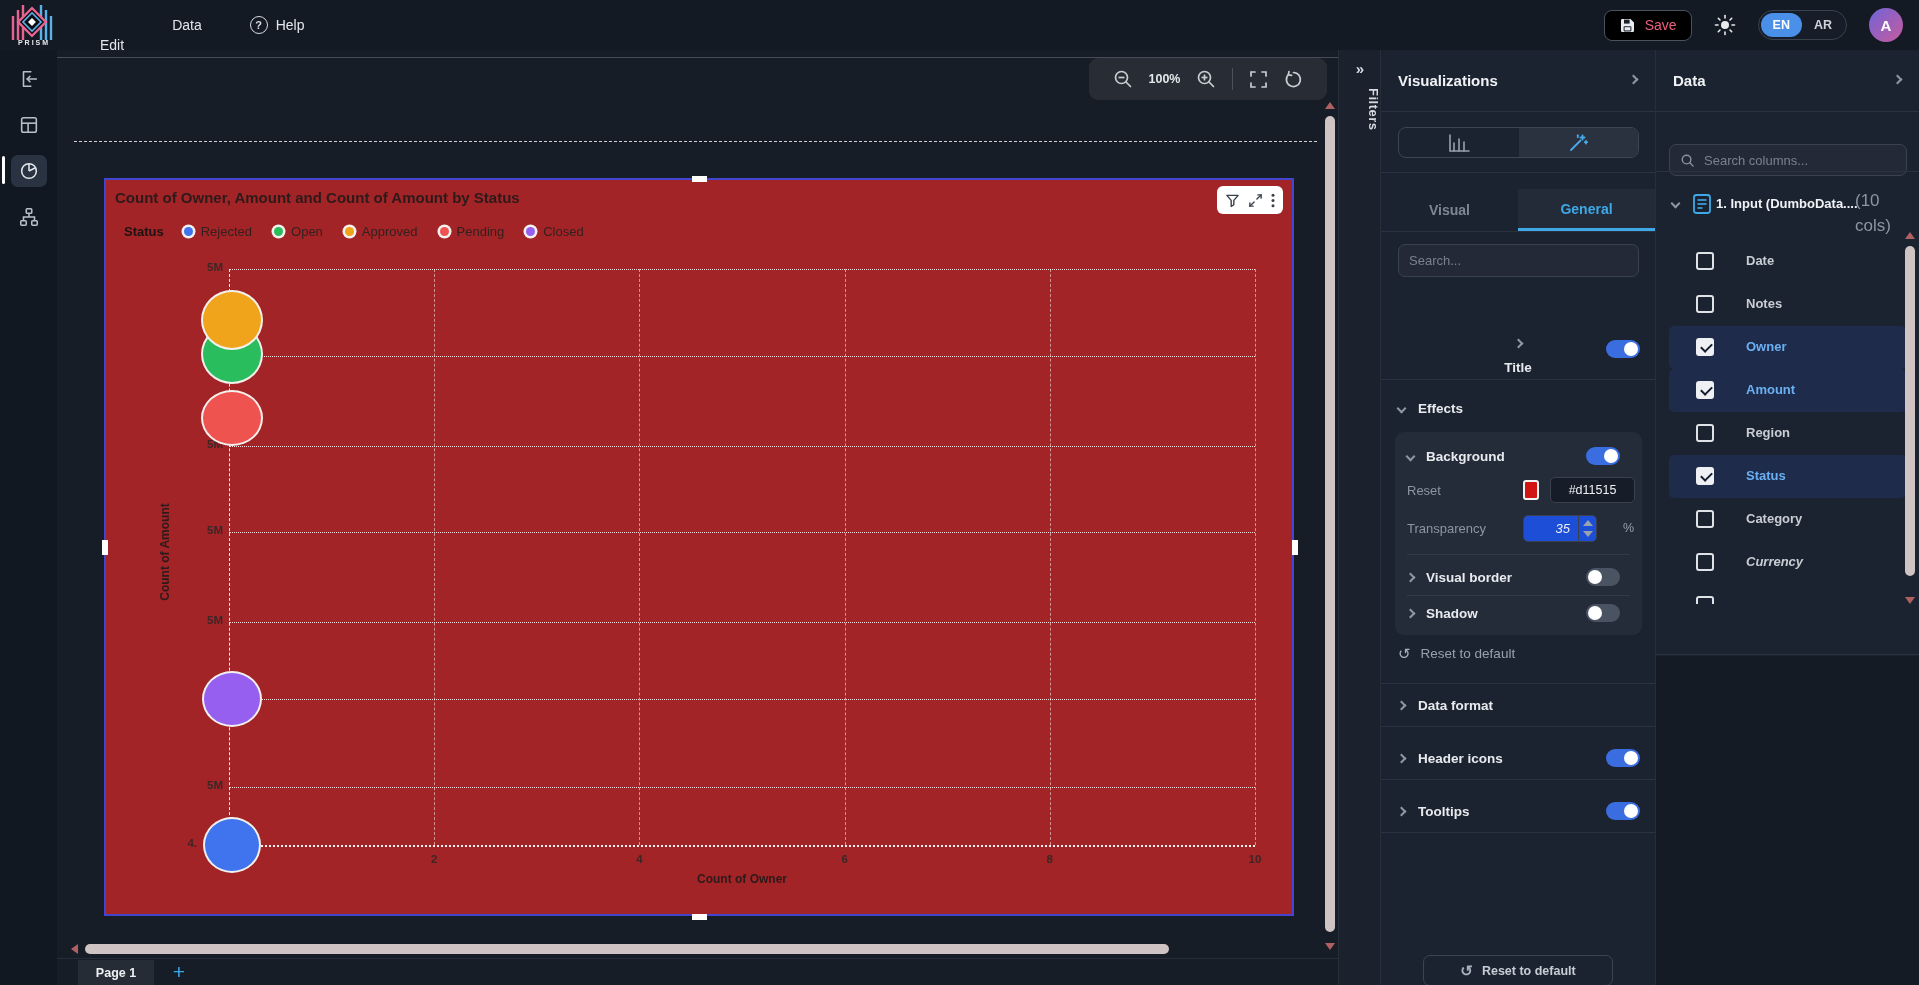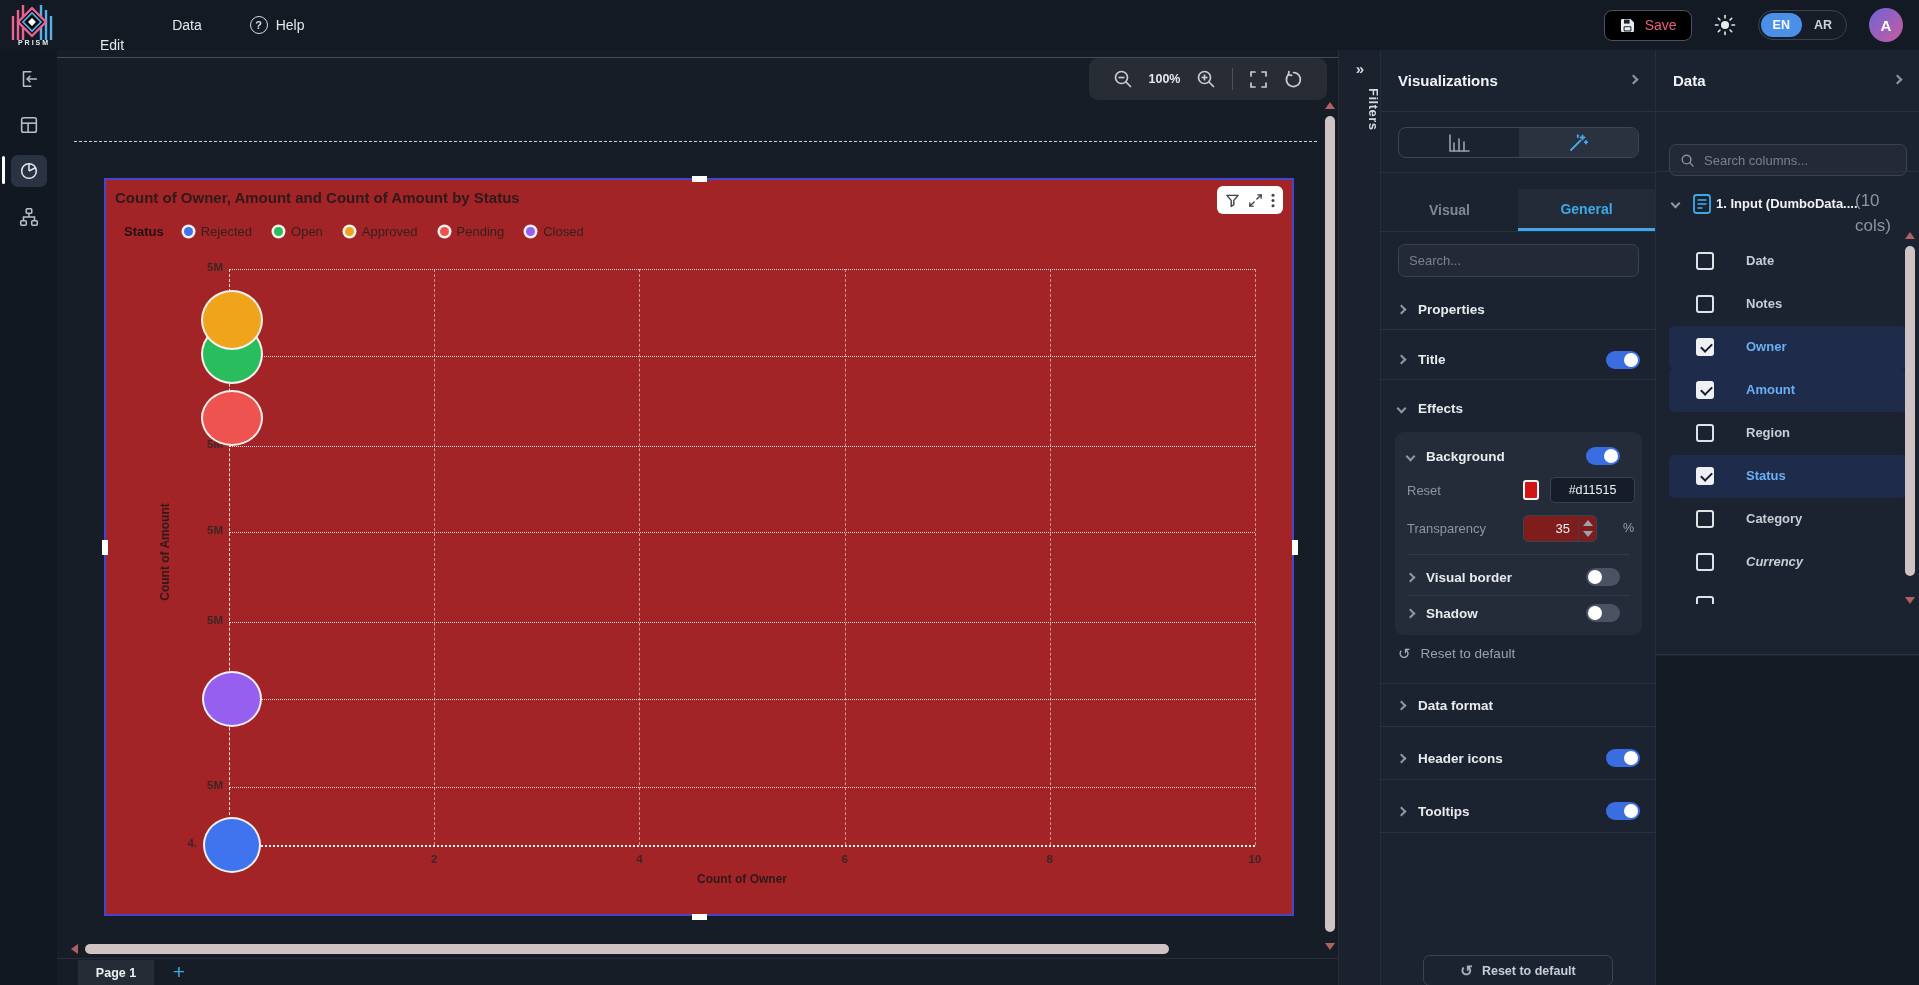--- a/index.html
+++ b/index.html
@@ -465,10 +465,6 @@
       <span class="ph">Search...</span>
     </div>
 
-    <div class="sec-row" style="top:240px;">
-      <span class="chev r"></span>
-      <span class="lbl">Properties</span>
-    </div>
     <div class="sec-row" style="top:290px;">
       <span class="chev r"></span>
       <span class="lbl">Title</span>

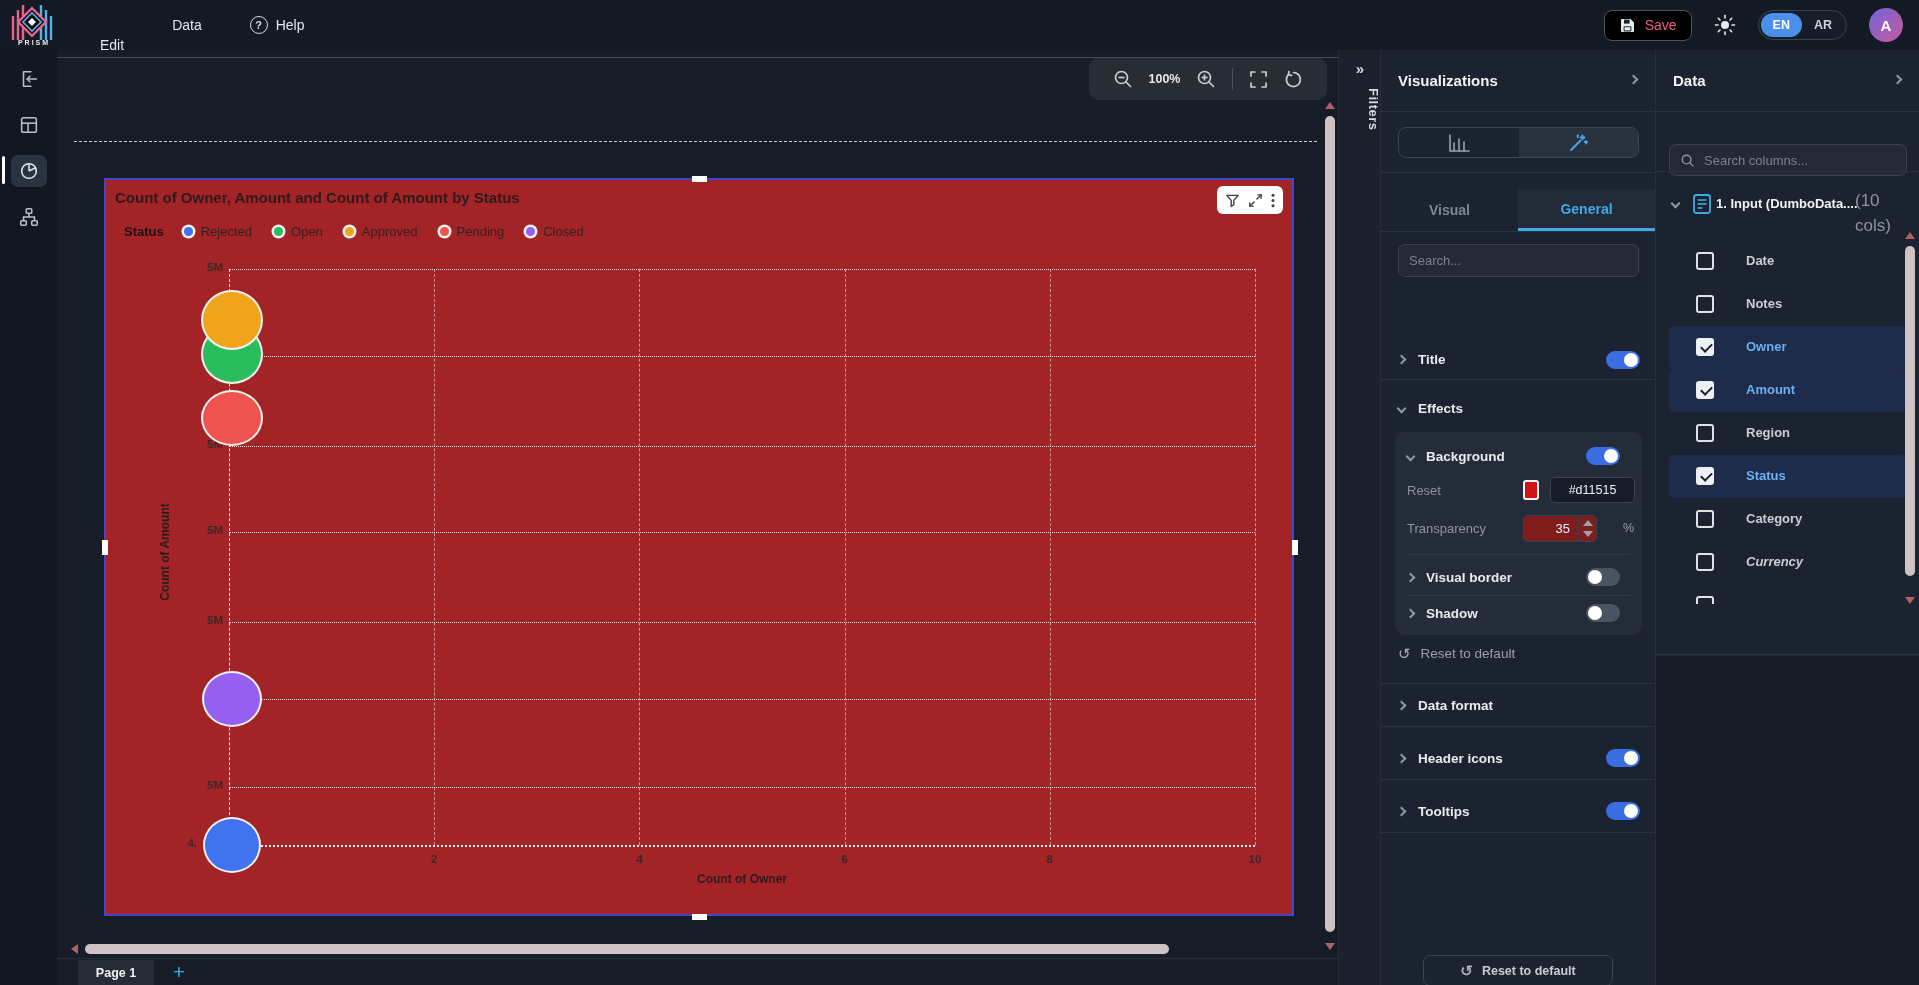--- a/index.html
+++ b/index.html
@@ -465,7 +465,7 @@
       <span class="ph">Search...</span>
     </div>
 
-    <div class="sec-row" style="top:290px;">
+    <div class="sec-row" style="top:290px;flex-direction:column;">
       <span class="chev r"></span>
       <span class="lbl">Title</span>
       <span class="toggle on"></span>

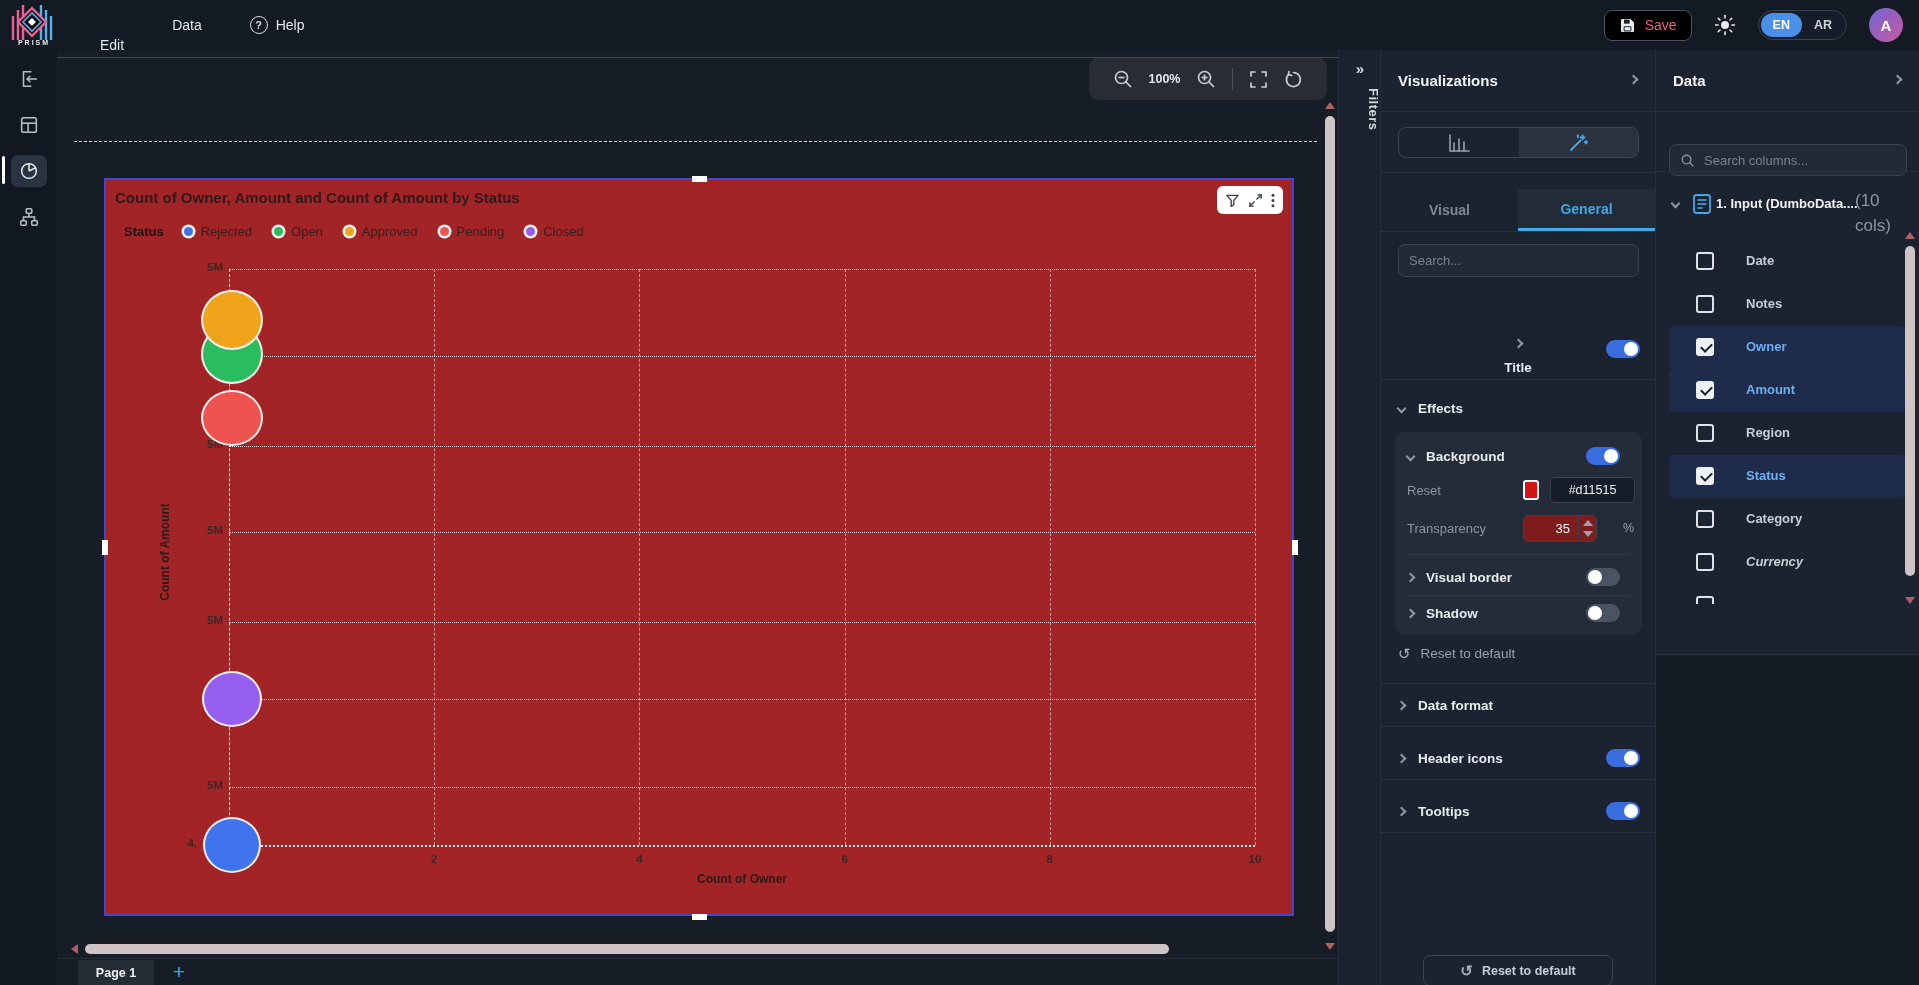--- a/index.html
+++ b/index.html
@@ -132,8 +132,8 @@
   .swatch { position:absolute; left:116px; width:16px; height:20px; background:#d11515; border:2px solid #f2f3f5; border-radius:3px; }
   .hex-box { position:absolute; left:143px; width:85px; height:26px; background:#161c28; border:1px solid #3a4250;
              border-radius:5px; color:#eef0f3; font-size:12.5px; display:flex; align-items:center; justify-content:center; }
-  .num-box { position:absolute; left:116px; width:74px; height:27px; background:#7f1d1d; border:1px solid #3a4250;
-             border-radius:5px; color:#eef0f3; font-size:13px; }
+  .num-box { position:absolute; left:116px; width:74px; height:27px; background:#1d4ed8; border:1px solid #3a4250;
+             border-radius:5px; color:#eef0f3; font-size:13px;font-style:italic; }
   .num-val { position:absolute; right:26px; top:5px; }
   .spin { position:absolute; right:0; top:0; width:18px; height:100%; border-left:1px solid #3a4250; }
   .spin .up, .spin .dn { position:absolute; left:4px; width:0; height:0; border-left:5px solid transparent; border-right:5px solid transparent; }

